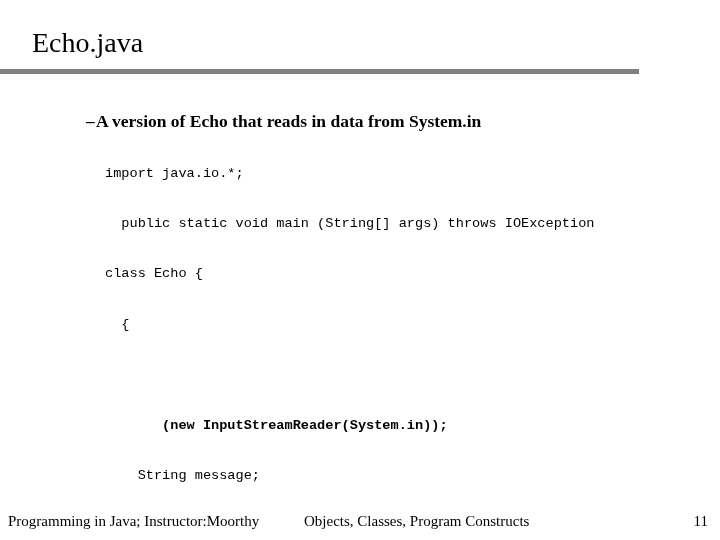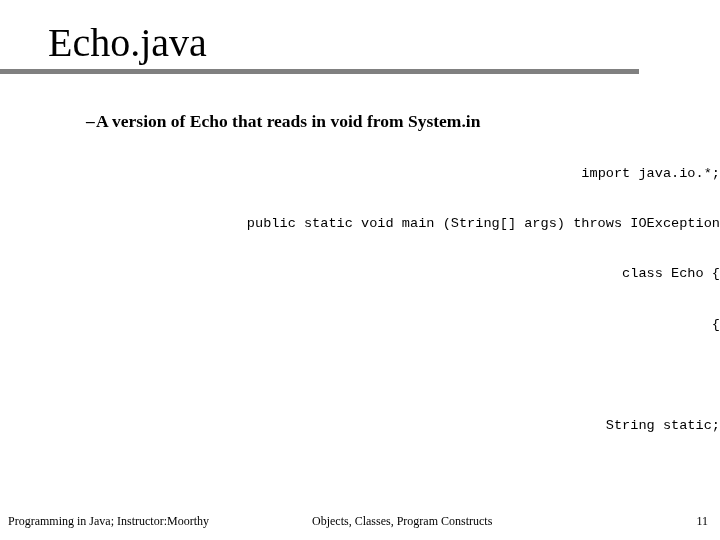--- a/index.html
+++ b/index.html
@@ -19,10 +19,10 @@
   
   #slide-title {
     position: absolute;
-    left: 48px;
+    left: 32px;
     top: 23px;
     font-family: "Liberation Serif", serif;
-    font-size: 40px;
+    font-size: 28px;
     line-height: 40px;
     font-weight: normal;
     color: #000000;

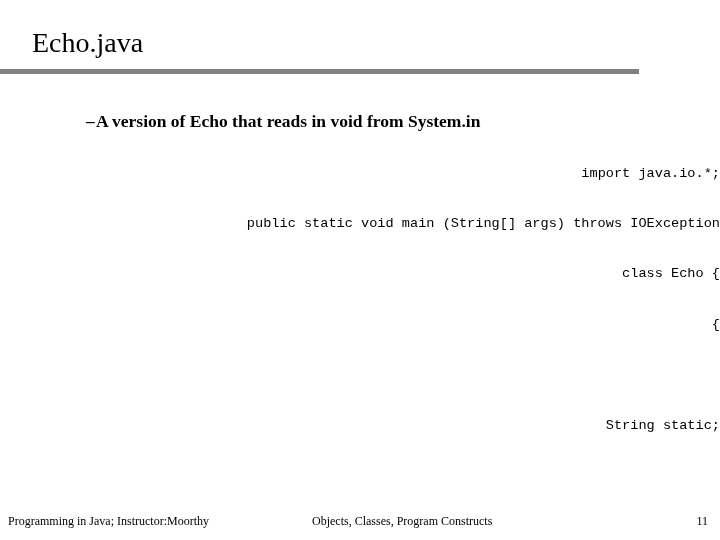--- a/index.html
+++ b/index.html
@@ -121,7 +121,7 @@
 
   <div class="bullet">
     <span class="dash">–</span>
-    <span>A version of Echo that reads in void from System.in</span>
+    <span>A version of Echo that reads in data from System.in</span>
   </div>
 
   <div class="code-block">

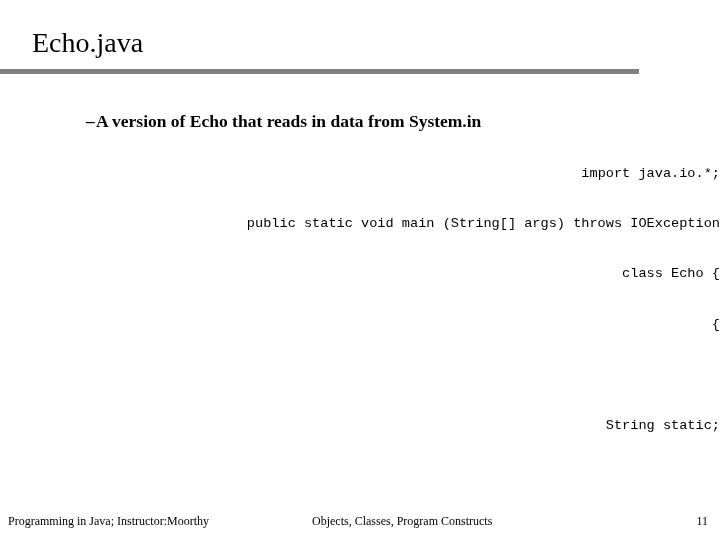--- a/index.html
+++ b/index.html
@@ -73,7 +73,6 @@
   .code-line {
     white-space: pre;
     min-height: 16.8px;
-    text-align: right;
   }
   .code-line b {
     font-weight: bold;

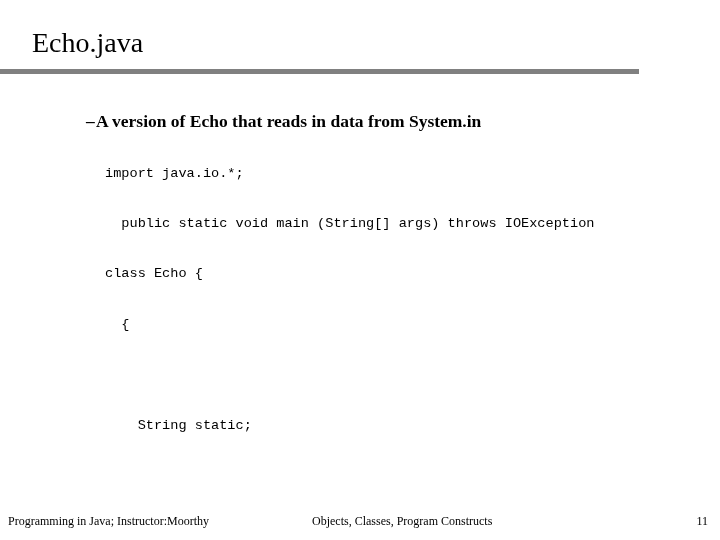--- a/index.html
+++ b/index.html
@@ -129,6 +129,7 @@
     <div class="code-line"><span>class Echo {</span><b></b><span></span></div>
     <div class="code-line"><span>  {</span><b></b><span></span></div>
     <div class="code-line"><span>    </span><span></span></div>
+    <div class="code-line"><span>       </span><b>(new InputStreamReader(System.in));</b><span></span></div>
     <div class="code-line"><span>    String static;</span><b></b><span></span></div>
     <div class="code-line"><span></span><b></b><span></span></div>
     

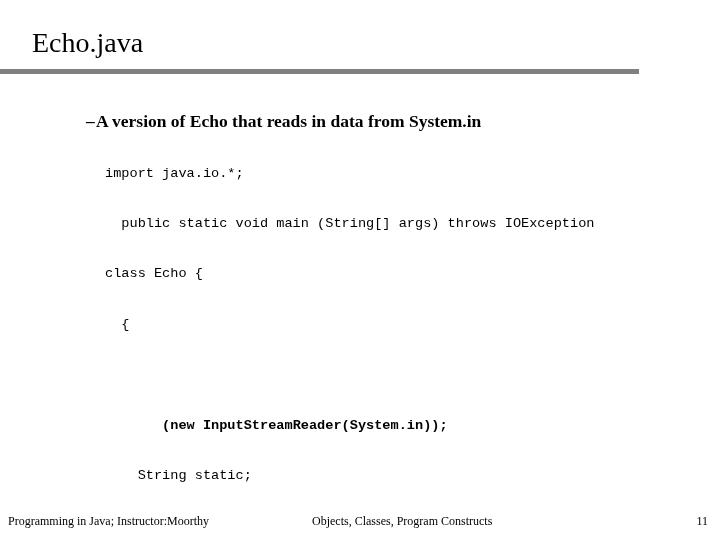--- a/index.html
+++ b/index.html
@@ -130,7 +130,7 @@
     <div class="code-line"><span>  {</span><b></b><span></span></div>
     <div class="code-line"><span>    </span><span></span></div>
     <div class="code-line"><span>       </span><b>(new InputStreamReader(System.in));</b><span></span></div>
-    <div class="code-line"><span>    String static;</span><b></b><span></span></div>
+    <div class="code-line"><span>    String message;</span><b></b><span></span></div>
     <div class="code-line"><span></span><b></b><span></span></div>
     
     

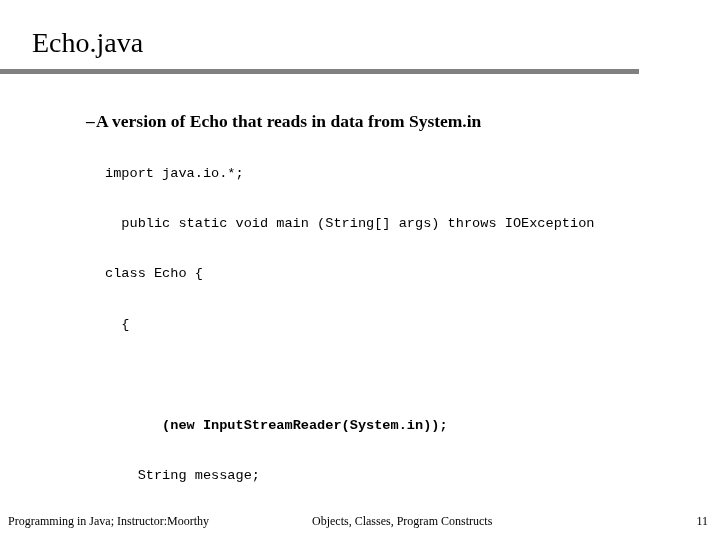--- a/index.html
+++ b/index.html
@@ -86,7 +86,7 @@
     width: 720px;
     height: 20px;
     font-family: "Liberation Serif", serif;
-    font-size: 12px;
+    font-size: 15px;
     line-height: 14px;
     color: #000000;
   }

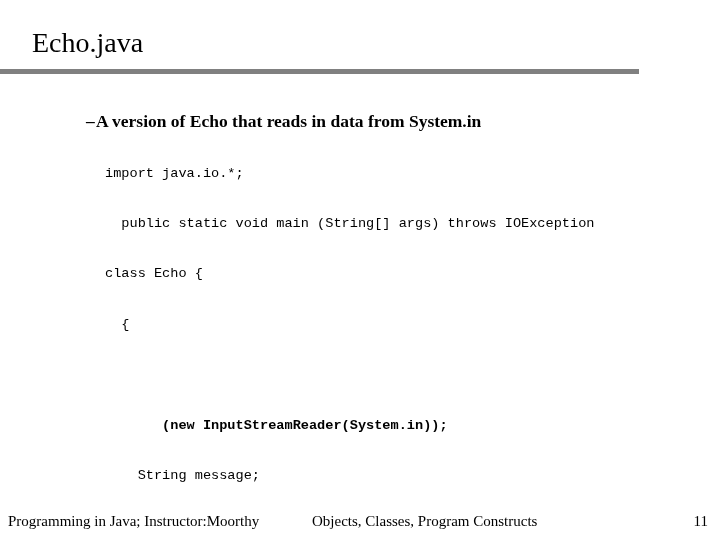--- a/index.html
+++ b/index.html
@@ -98,7 +98,7 @@
   }
   #footer-center {
     position: absolute;
-    left: 312px;
+    left: 304px;
     top: 2px;
     white-space: nowrap;
   }

